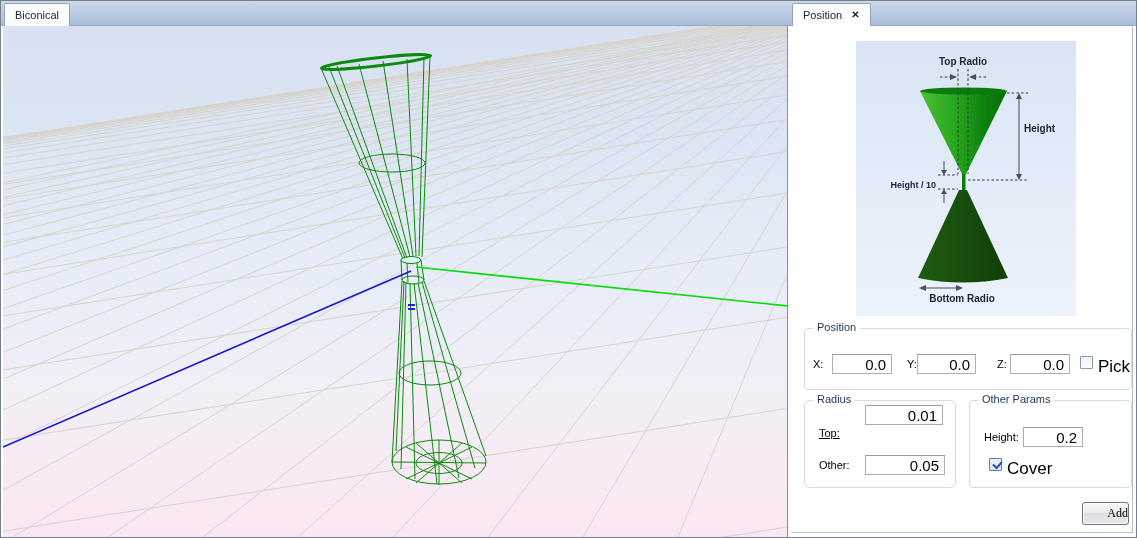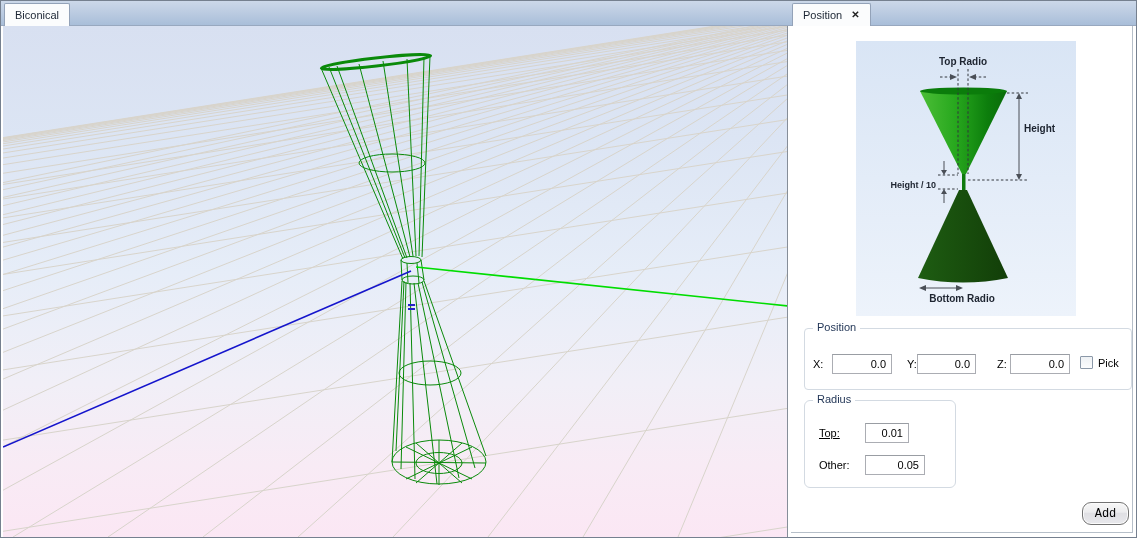--- a/index.html
+++ b/index.html
@@ -53,7 +53,7 @@
   .fld-label { position:absolute; font-size:11px; color:#000; }
   .txt {
     position:absolute; height:20px; border:1px solid #abadb3; border-top-color:#999da3;
-    font-family:"Liberation Sans",sans-serif; font-size:11px; color:#000;
+    font-family:"Liberation Sans",sans-serif; font-size:15px; color:#000;
     text-align:right; padding:0 5px; background:#fff; outline:none;
   }
   .checkbox {

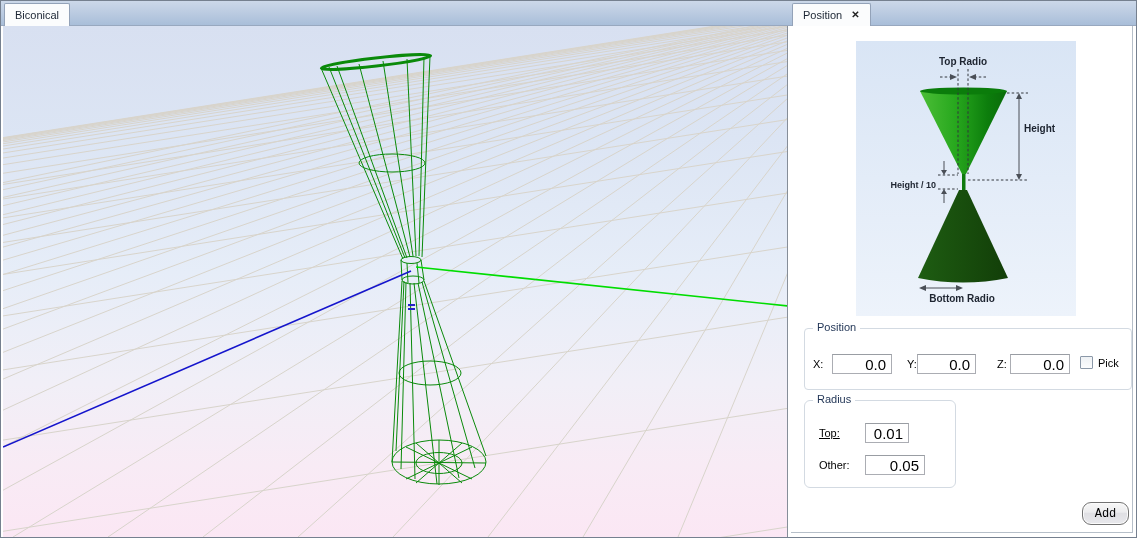--- a/index.html
+++ b/index.html
@@ -66,7 +66,7 @@
     border-left:2px solid #2c4fa8; border-bottom:2px solid #2c4fa8;
     transform:rotate(-48deg);
   }
-  .chk-label { position:absolute; font-size:11px; color:#000; }
+  .chk-label { position:absolute; font-size:17px; color:#000; }
   .btn {
     position:absolute; border:1px solid #737373; border-radius:9px;
     background:linear-gradient(#f7f7f7 0%, #ececee 45%, #dfdfe3 46%, #e8e8ec 100%);

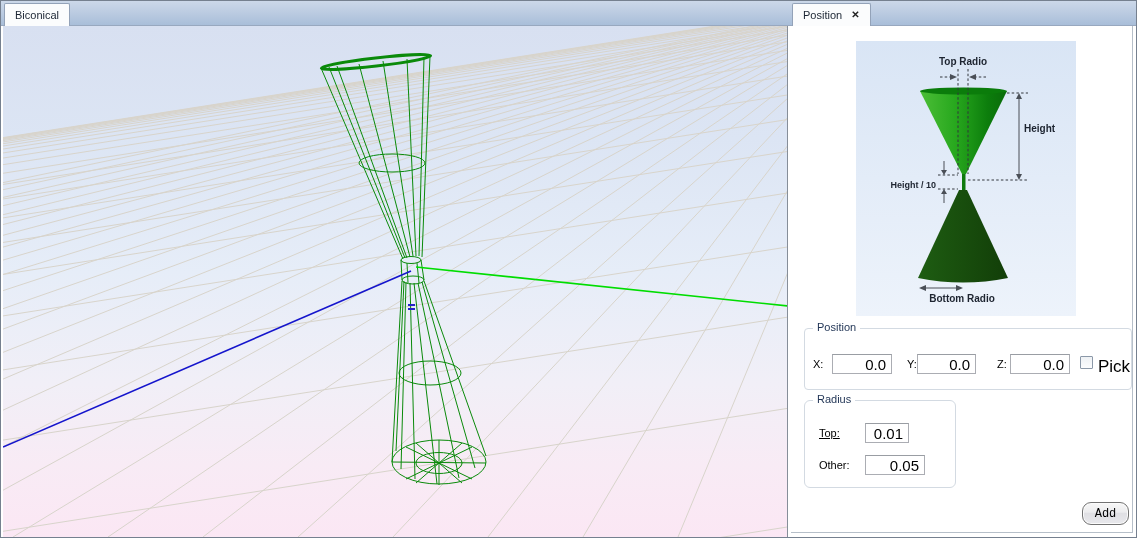--- a/index.html
+++ b/index.html
@@ -249,6 +249,13 @@
       <input type="text" class="txt" style="left: 60px; top: 54px; width: 60px;" value="0.05">
     </div>
 
+    <div class="groupbox" style="left:178px; top:374px; width:163px; height:88px;">
+      <span class="groupbox-title">Other Params</span>
+      <span class="fld-label" style="left:14px; top:30px;">Height:</span>
+      <input type="text" class="txt" style="left: 53px; top: 26px; width: 60px;" value="0.2">
+      <div class="checkbox checked" style="left:19px; top:57px;"></div>
+      <span class="chk-label" style="left:37px; top:58px;">Cover</span>
+    </div>
 
     <button class="btn" style="left:291px; top:476px; width:47px; height:23px;">Add</button>
   </div>

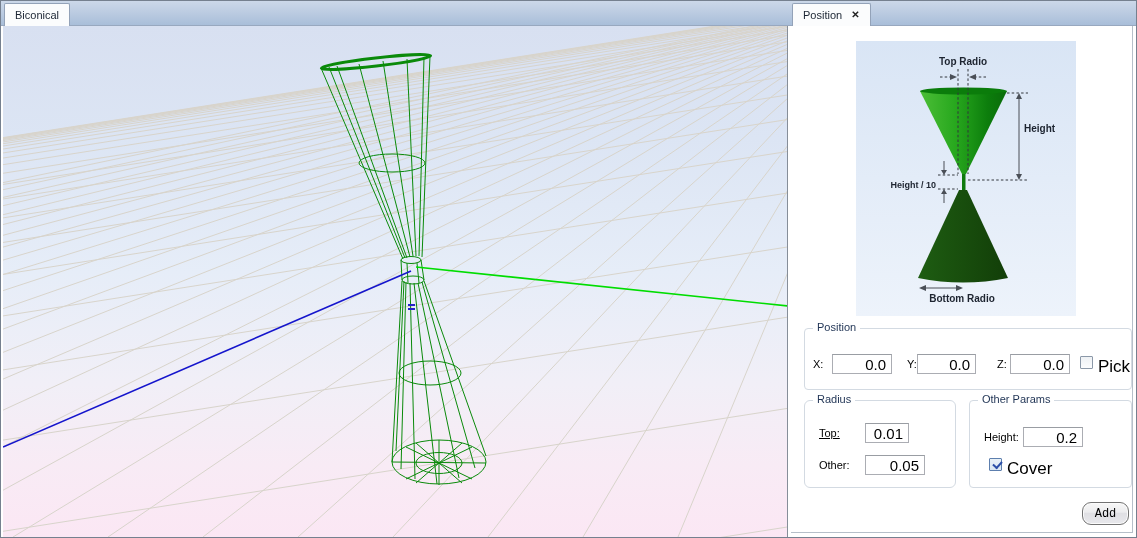--- a/index.html
+++ b/index.html
@@ -244,7 +244,7 @@
     <div class="groupbox" style="left:13px; top:374px; width:152px; height:88px;border-radius:6px;">
       <span class="groupbox-title">Radius</span>
       <span class="fld-label" style="left:14px; top:26px;text-decoration:underline;">Top:</span>
-      <input type="text" class="txt" style="left: 60px; top: 22px; width: 44px;" value="0.01">
+      <input type="text" class="txt" style="left: 60px; top: 4px; width: 78px;" value="0.01">
       <span class="fld-label" style="left:14px; top:58px;">Other:</span>
       <input type="text" class="txt" style="left: 60px; top: 54px; width: 60px;" value="0.05">
     </div>

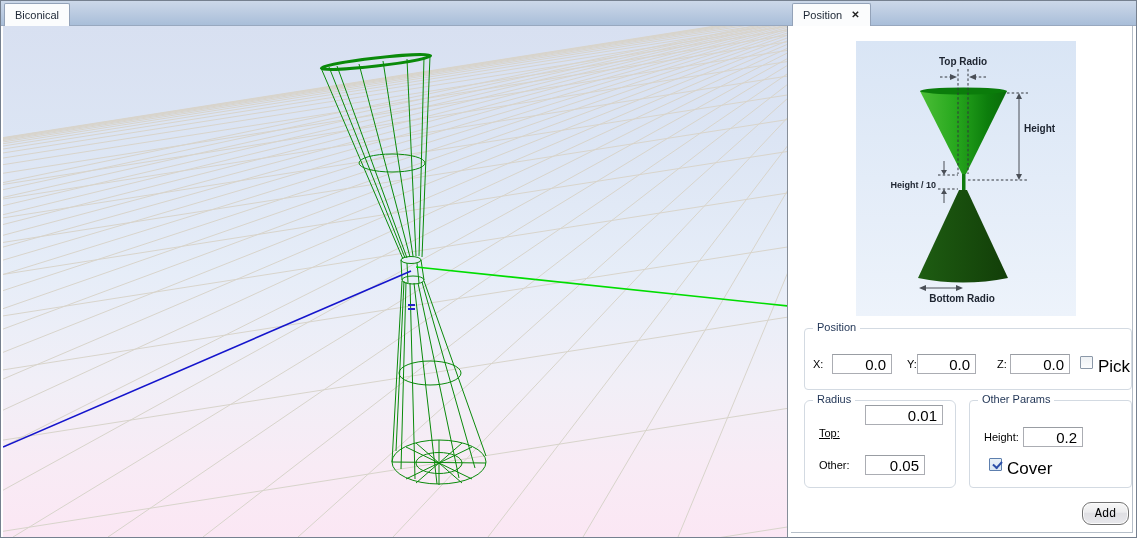--- a/index.html
+++ b/index.html
@@ -246,7 +246,7 @@
       <span class="fld-label" style="left:14px; top:26px;text-decoration:underline;">Top:</span>
       <input type="text" class="txt" style="left: 60px; top: 4px; width: 78px;" value="0.01">
       <span class="fld-label" style="left:14px; top:58px;">Other:</span>
-      <input type="text" class="txt" style="left: 60px; top: 54px; width: 60px;" value="0.05">
+      <input type="text" class="txt" style="left: 60px; top: 54px; width: 80px;" value="0.05">
     </div>
 
     <div class="groupbox" style="left:178px; top:374px; width:163px; height:88px;">

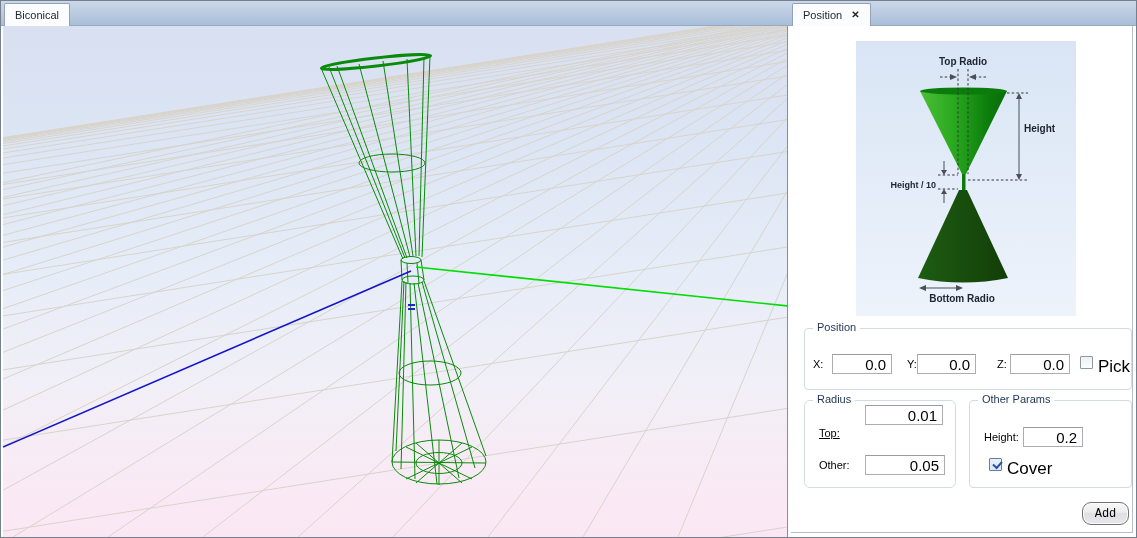--- a/index.html
+++ b/index.html
@@ -68,10 +68,11 @@
   }
   .chk-label { position:absolute; font-size:17px; color:#000; }
   .btn {
-    position:absolute; border:1px solid #737373; border-radius:9px;
+    position:absolute; border:1px solid #737373; border-radius:3px;
     background:linear-gradient(#f7f7f7 0%, #ececee 45%, #dfdfe3 46%, #e8e8ec 100%);
-    font-family:Liberation Mono, monospace; font-size:12px; color:#000;
+    font-family:Liberation Serif, serif; font-size:12px; color:#000;
     box-shadow:inset 0 0 0 1px #fbfbfb;
+    text-align:right;
   }
 </style>
 </head>

